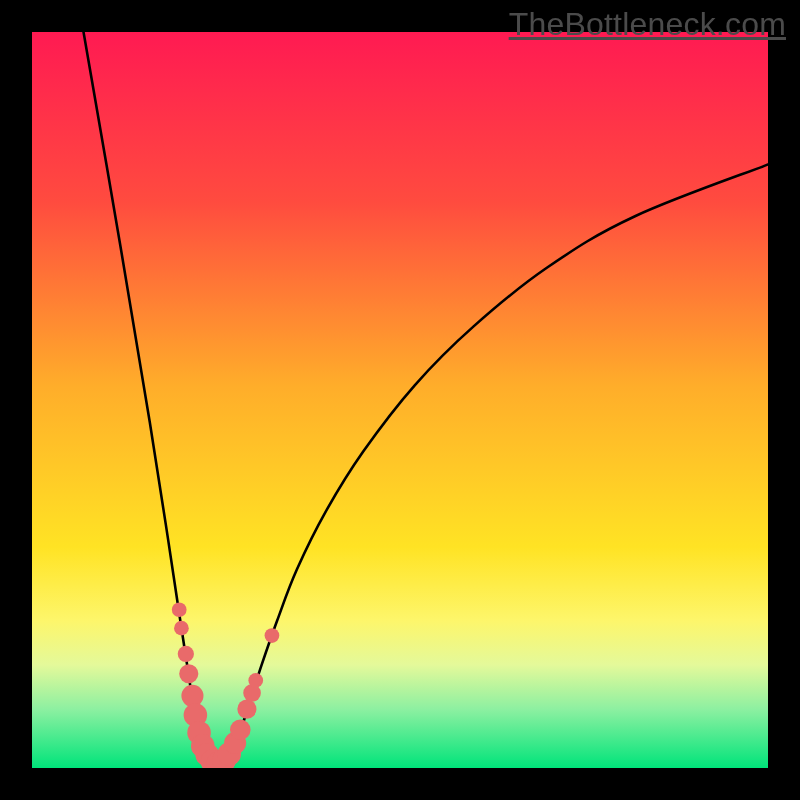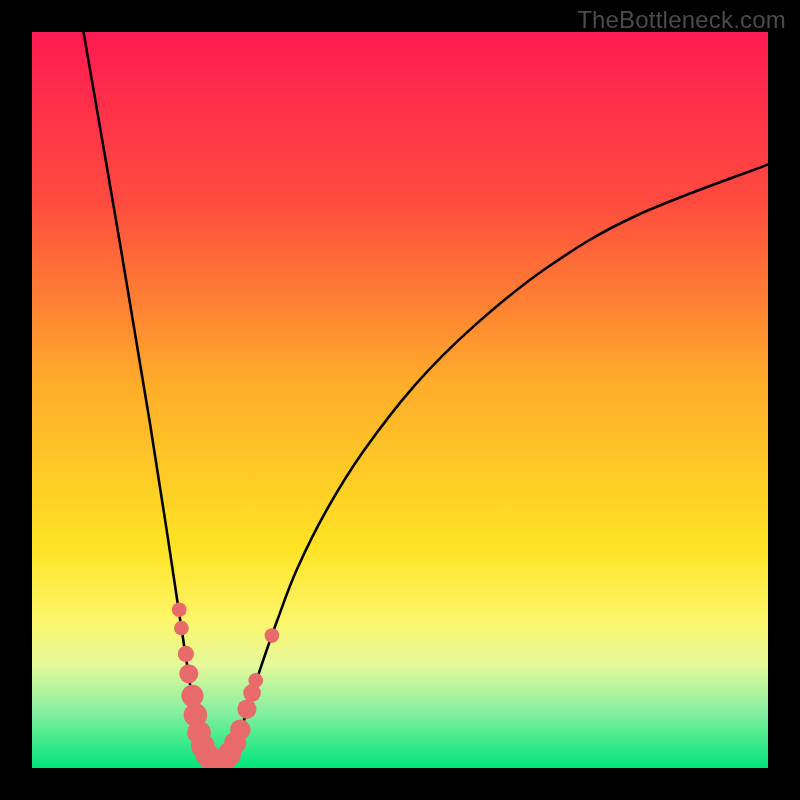--- a/index.html
+++ b/index.html
@@ -16,9 +16,10 @@
     right: 14px;
     color: #4b4b4b;
     font-family: Arial, Helvetica, sans-serif;
-    font-size: 24px;
+    font-size: 32px;
     letter-spacing: 0.2px;
     z-index: 50;
+    text-decoration: underline;
   }
   .plot {
     position: absolute;

